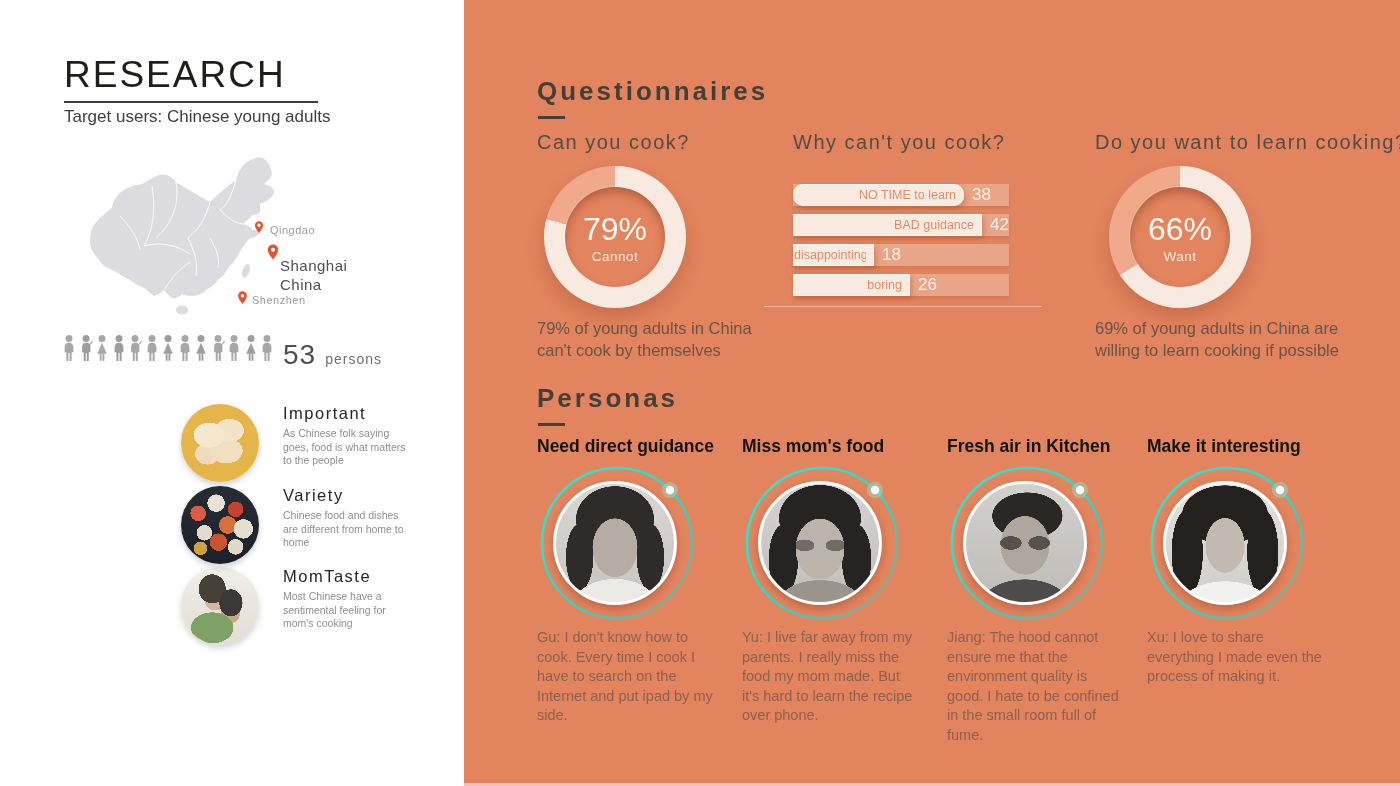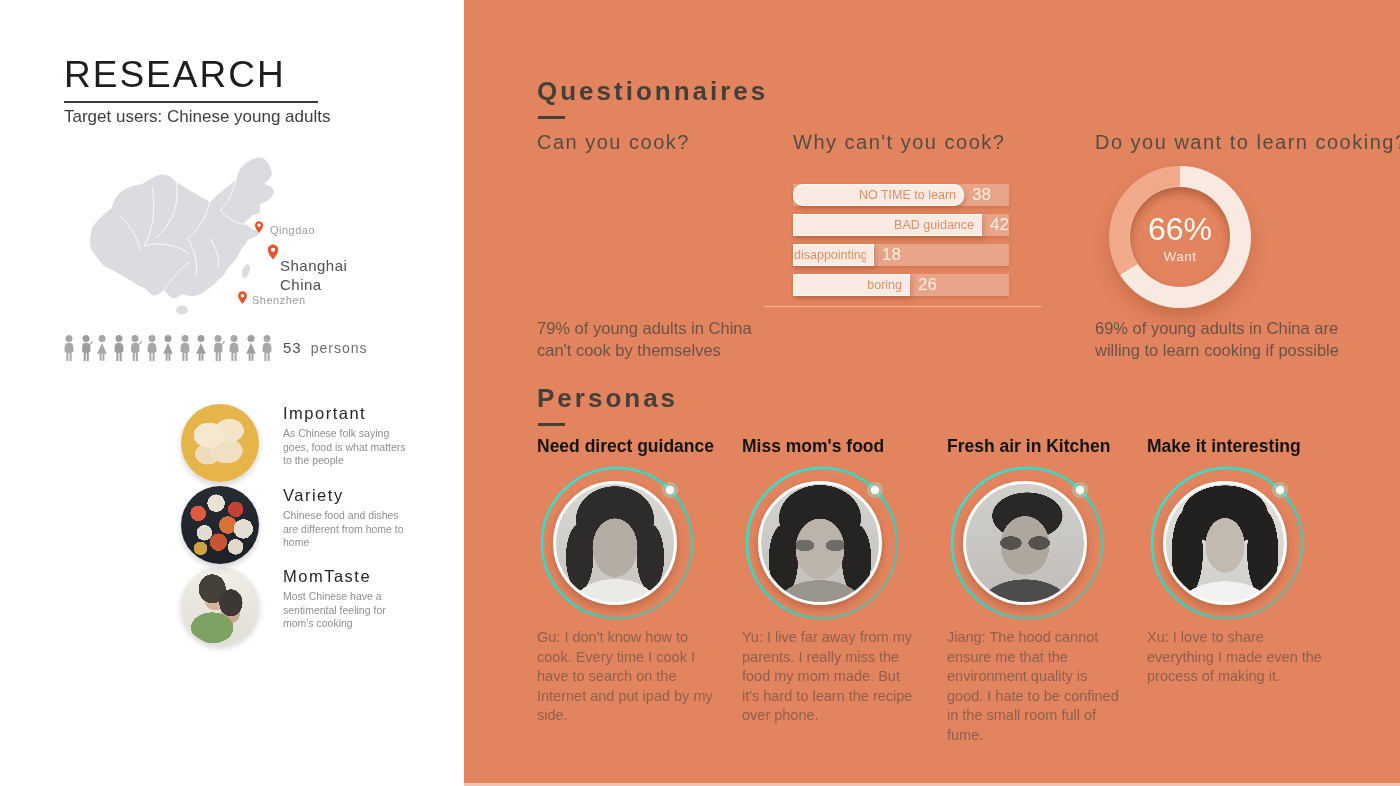--- a/index.html
+++ b/index.html
@@ -297,6 +297,12 @@
     <div class="sec-dash" style="left:74px; top:116px;"></div>
 
     <div class="q-title" style="left:73px; top:131px;">Can you cook?</div>
+    <div class="donut" style="left: 80px; top: 166px; --p: 79%;">
+      <div class="donut-center">
+        <div class="donut-pct">79%</div>
+        <div class="donut-lbl">Cannot</div>
+      </div>
+    </div>
     <div class="caption" style="left:73px; width:238px;">79% of young adults in China can't cook by themselves</div>
 
     <div class="q-title" style="left:329px; top:131px;">Why can't you cook?</div>

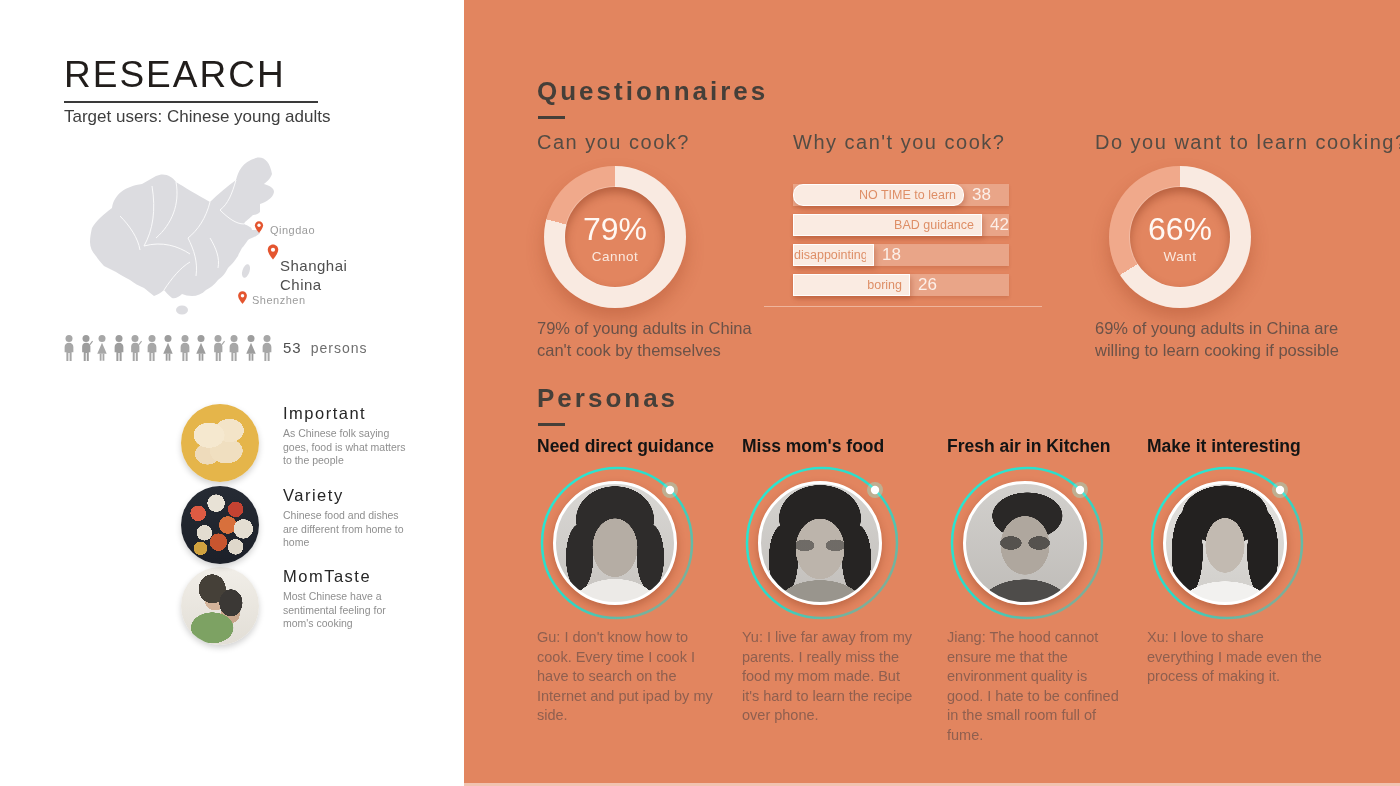--- a/index.html
+++ b/index.html
@@ -24,7 +24,7 @@
   .pp { width:14px; height:31px; fill:#a7a7a7; }
   .pp.alt { fill:#9d9d9d; }
   .count-wrap { position:absolute; left:283px; top:339px; display:flex; align-items:baseline; gap:9px; }
-  .count-num { font-size:15px; color:#4f4f4f; letter-spacing:1px; }
+  .count-num { font-size:28px; color:#4f4f4f; letter-spacing:1px; }
   .count-unit { font-size:14px; color:#6e6e6e; letter-spacing:1px; }
 
   .tips-box { position:absolute; left:66px; top:388px; width:91px; height:329px; border:1px solid #c4c4c4;

